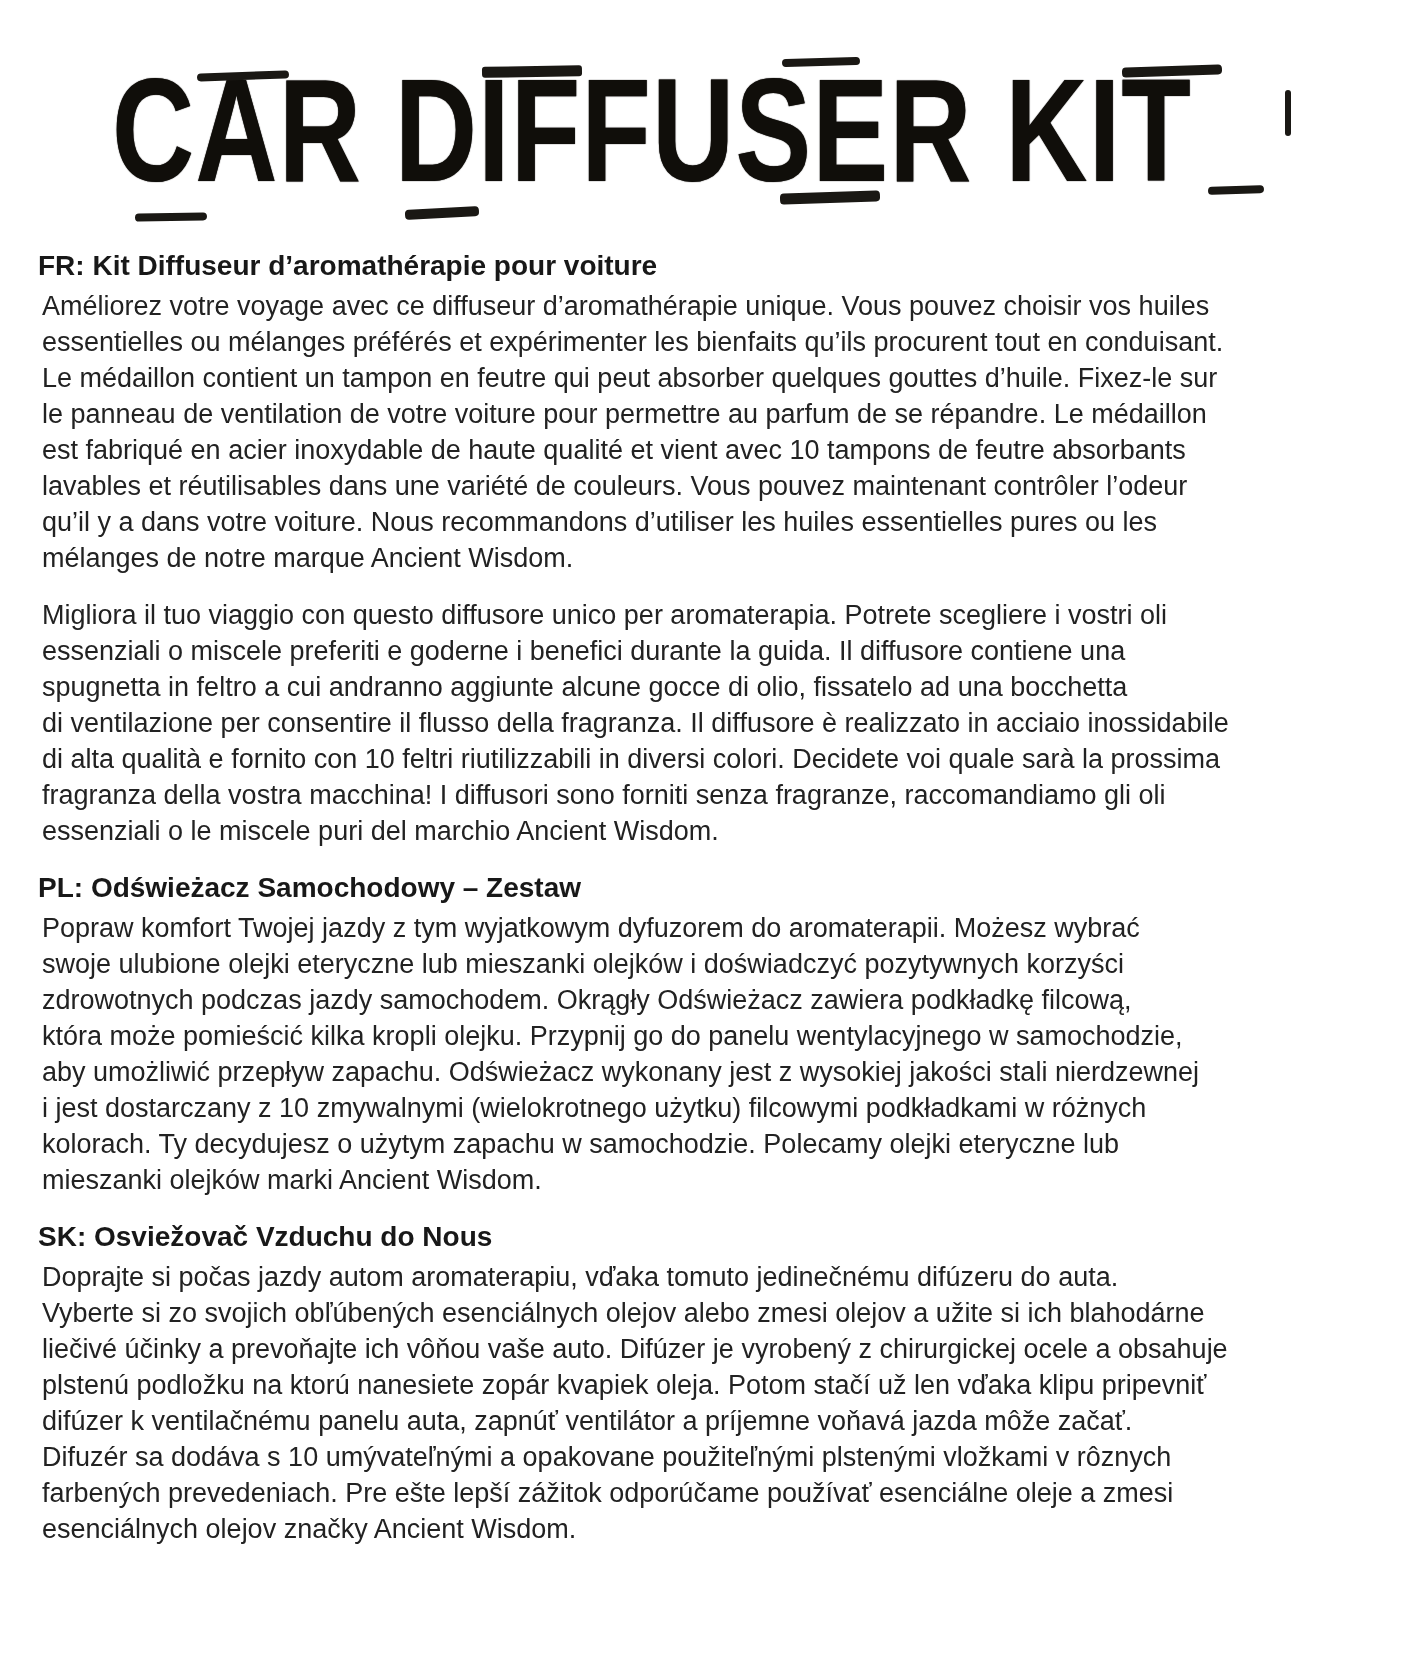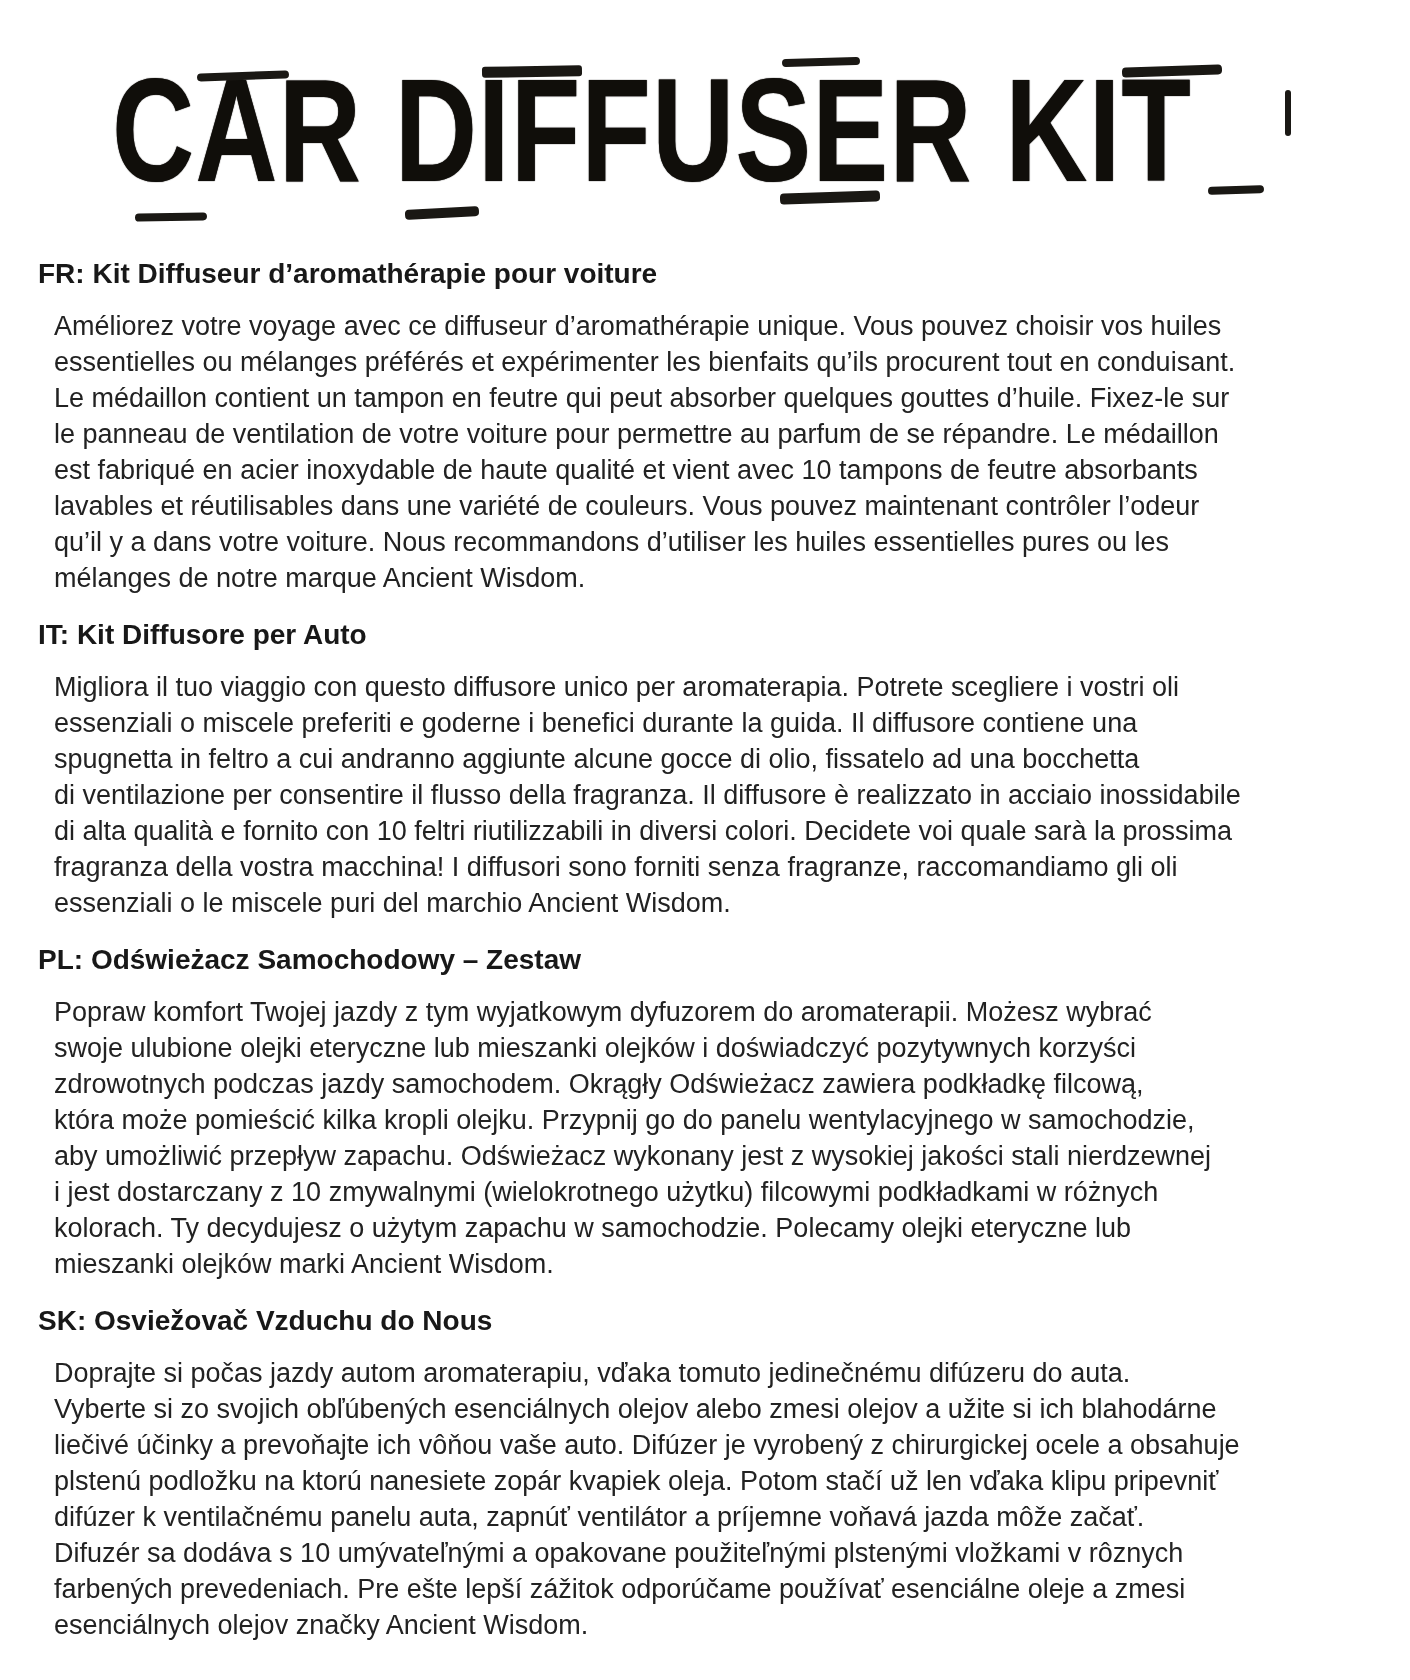--- a/index.html
+++ b/index.html
@@ -61,7 +61,7 @@
   
   .content {
     position: absolute;
-    top: 256px;
+    top: 248px;
     left: 38px;
     right: 28px;
   }

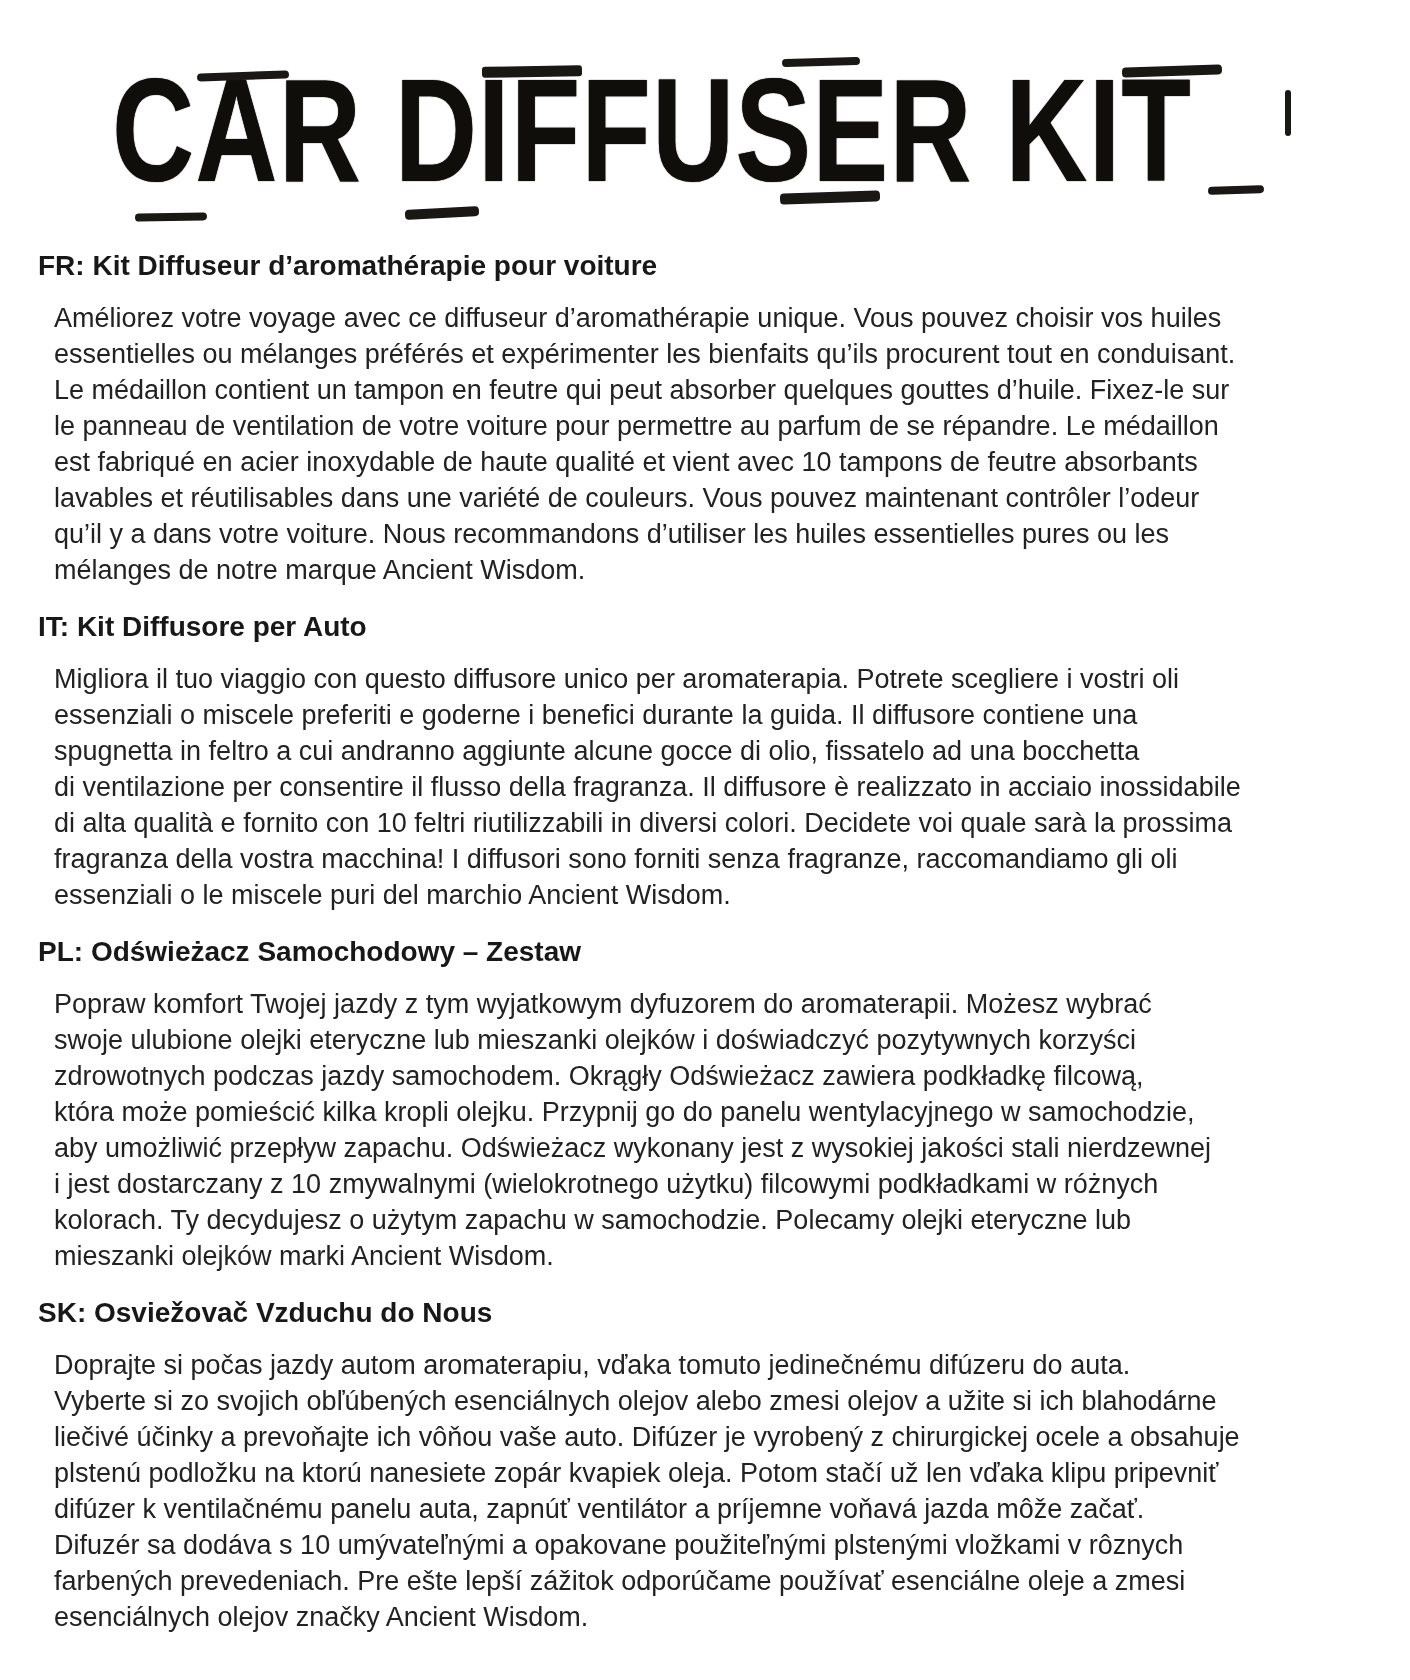--- a/index.html
+++ b/index.html
@@ -77,7 +77,7 @@
     font-size: 27px;
     line-height: 36px;
     color: #222222;
-    margin: 16px;
+    margin: 4px;
     white-space: pre-line;
   }
 </style>

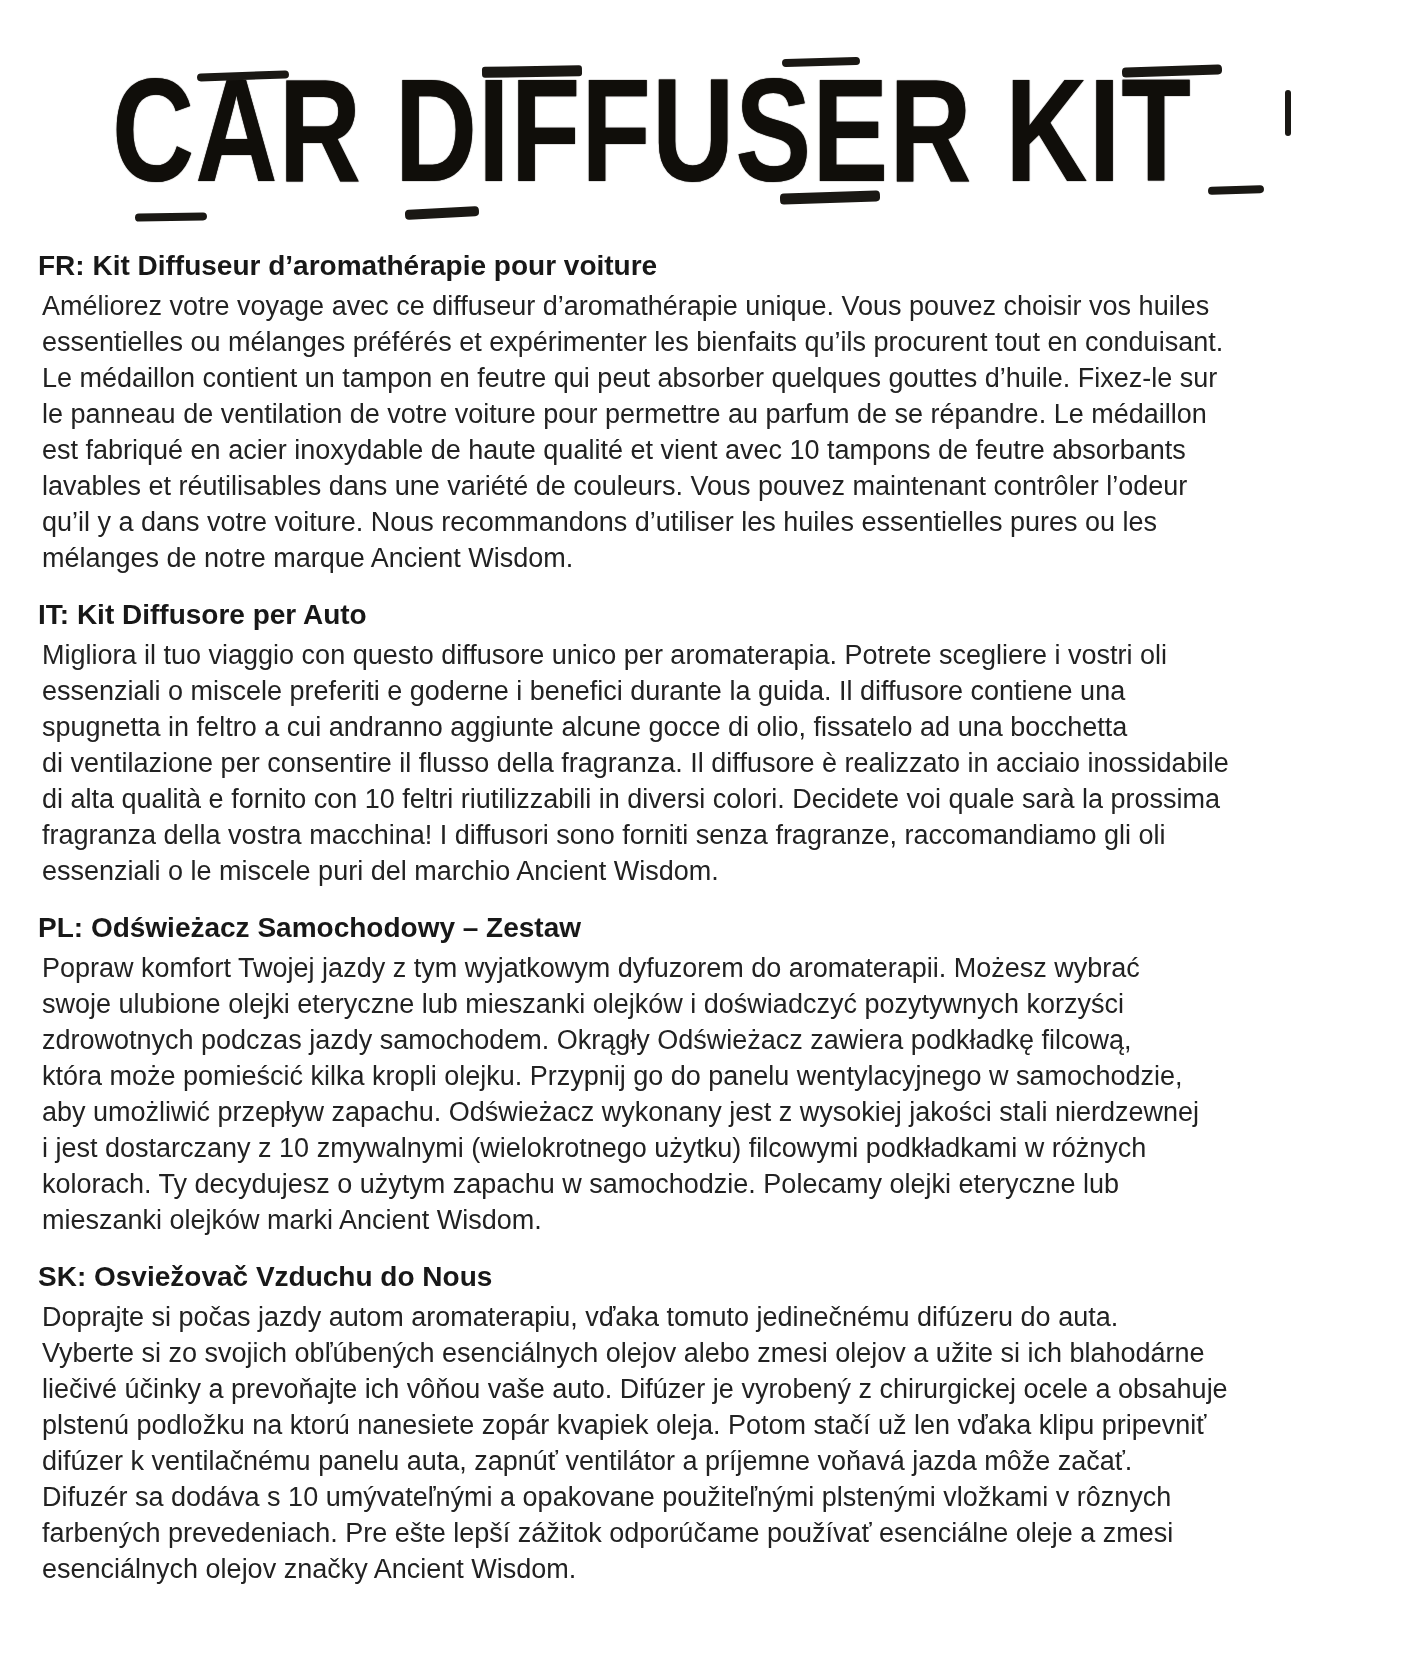--- a/index.html
+++ b/index.html
@@ -114,7 +114,6 @@
     </div>
 
     <div class="section">
-      <h2 class="section-heading">IT: Kit Diffusore per Auto</h2>
       <p class="section-body">Migliora il tuo viaggio con questo diffusore unico per aromaterapia. Potrete scegliere i vostri oli
 essenziali o miscele preferiti e goderne i benefici durante la guida. Il diffusore contiene una
 spugnetta in feltro a cui andranno aggiunte alcune gocce di olio, fissatelo ad una bocchetta

